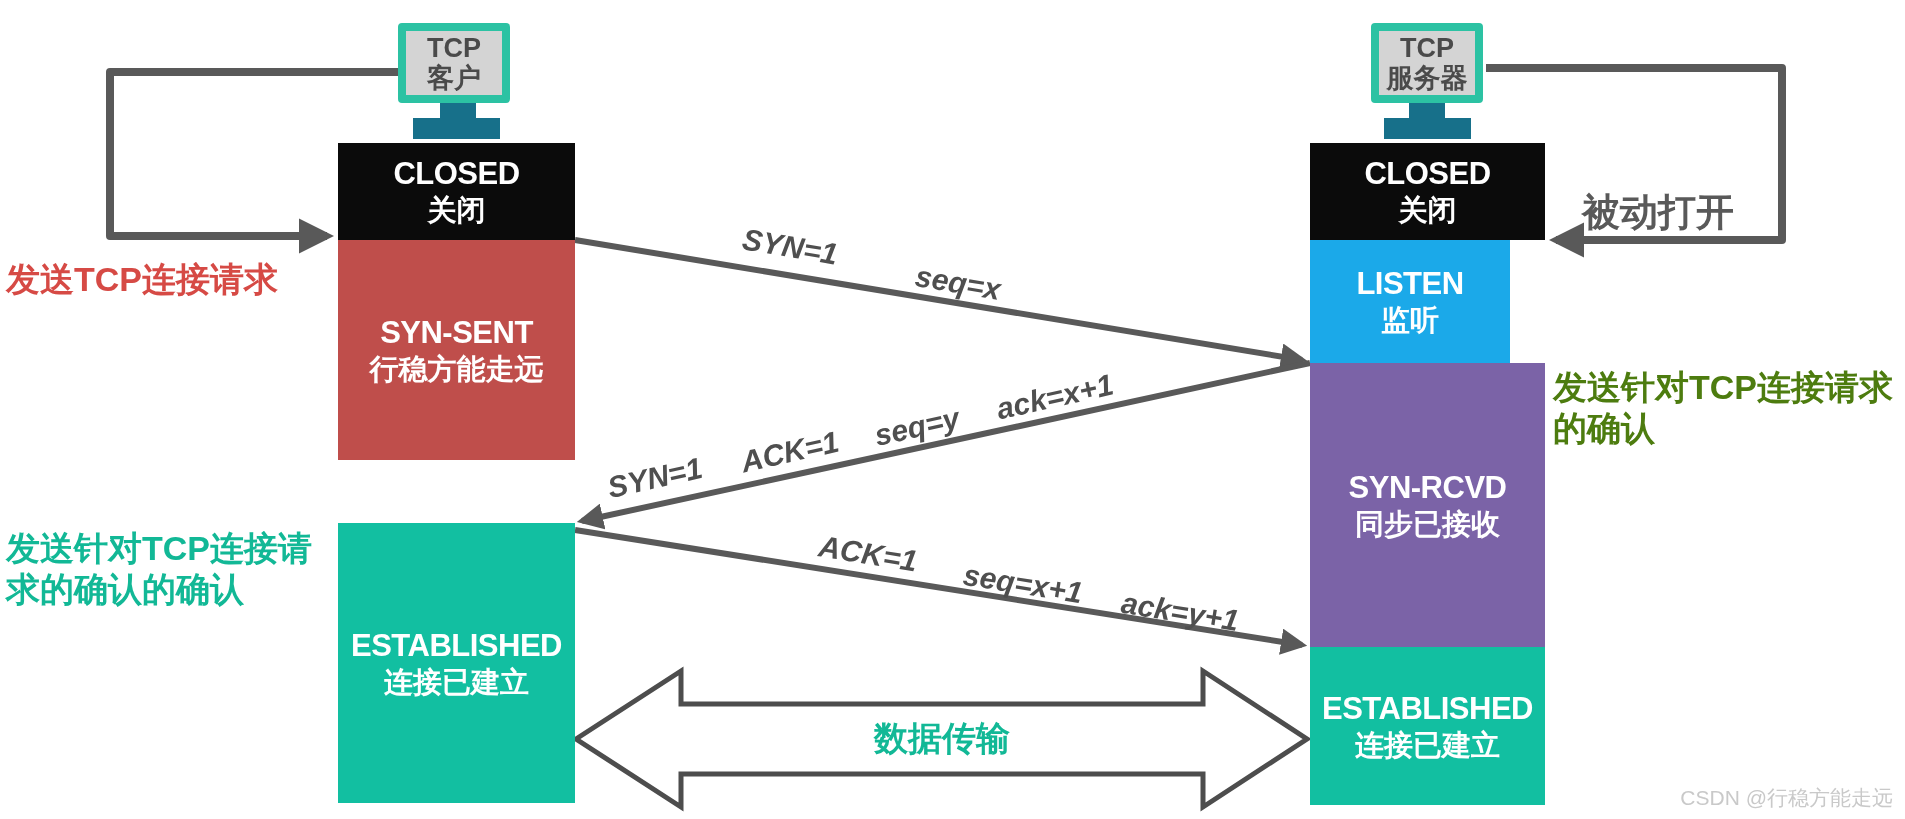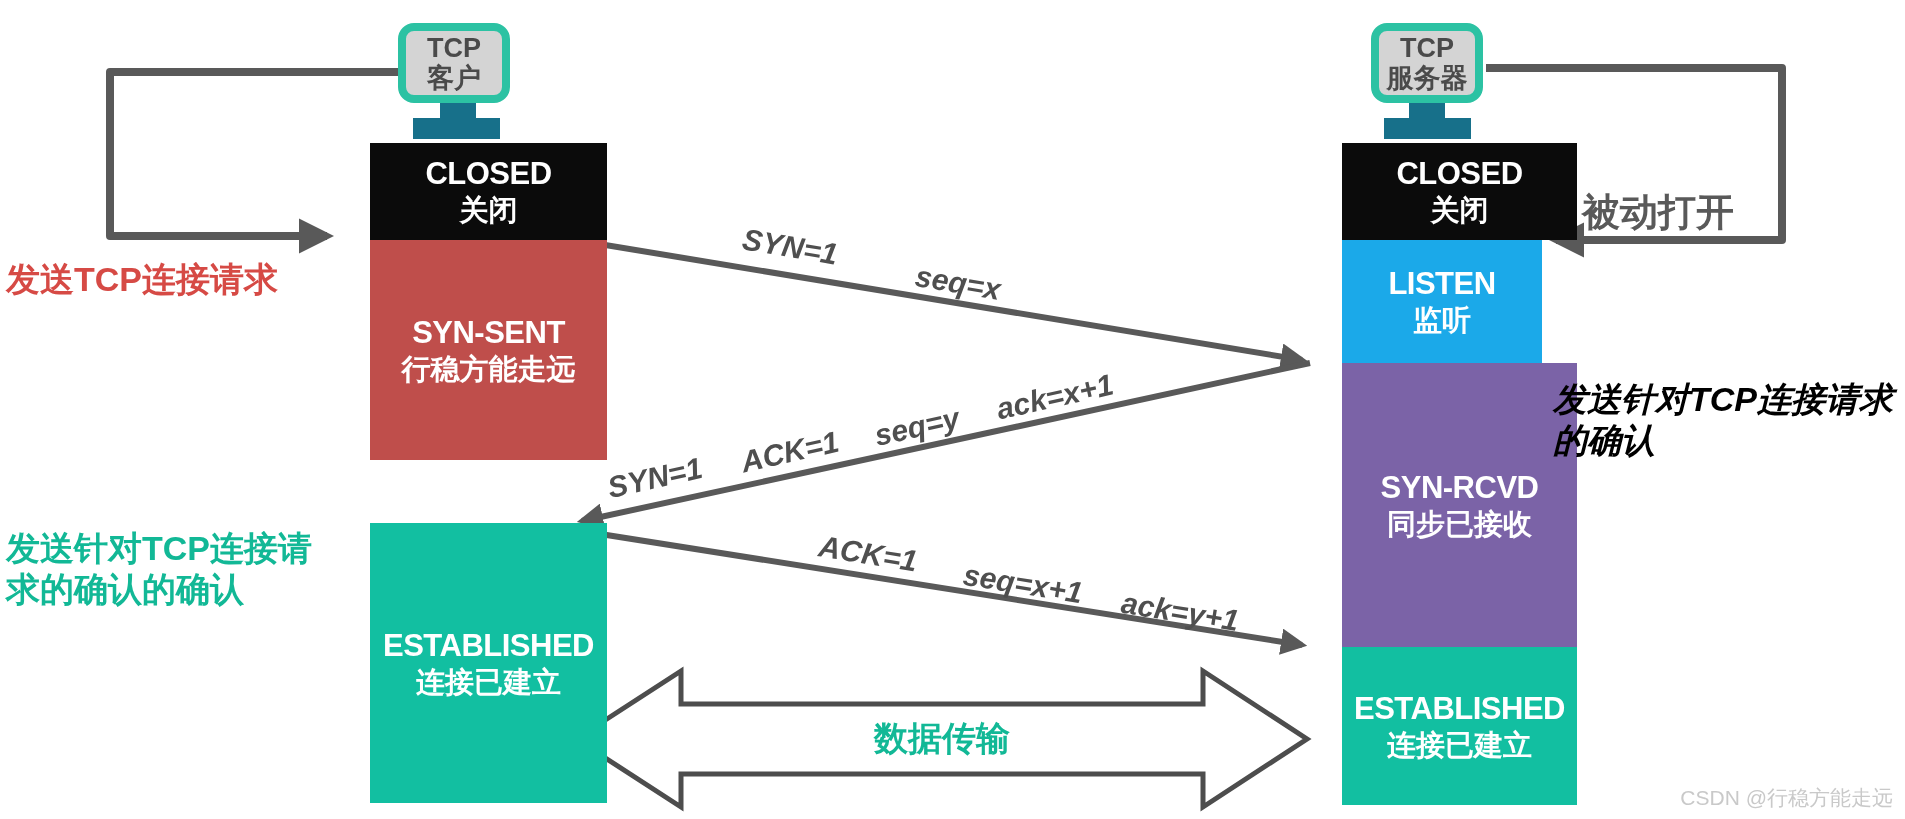--- a/index.html
+++ b/index.html
@@ -11,7 +11,7 @@
   .st-en{font-weight:bold;font-size:31px;line-height:1;letter-spacing:-0.5px;}
   .st-zh{font-weight:bold;font-size:29px;line-height:1;}
   .monitor{position:absolute;width:96px;height:64px;background:#d4d4d4;border:8px solid #2cc2a3;
-           border-radius:16px;display:flex;flex-direction:column;align-items:center;justify-content:center;
+           border-radius:4px;display:flex;flex-direction:column;align-items:center;justify-content:center;
            color:#4a4a4a;font-weight:bold;font-size:27px;line-height:1.12;text-align:left;}
   .stand{position:absolute;background:#17708a;}
   .msg-label{position:absolute;font-weight:bold;font-style:italic;font-size:30px;color:#4f4f4f;

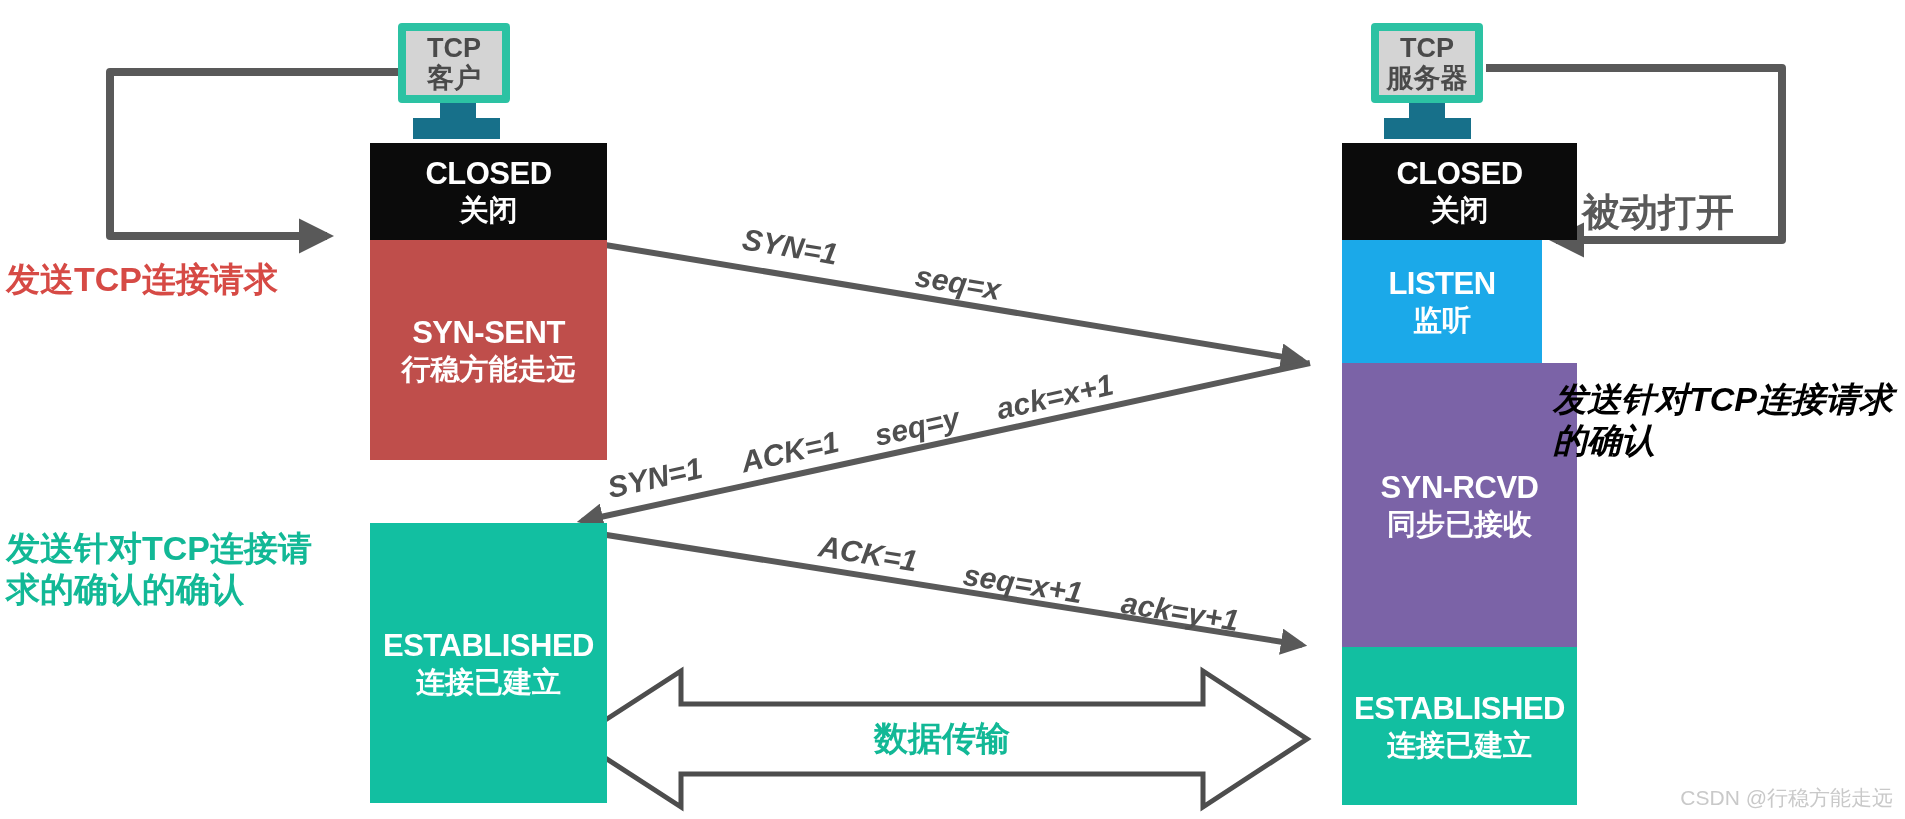--- a/index.html
+++ b/index.html
@@ -7,7 +7,7 @@
          font-family:"Liberation Sans","DejaVu Sans",sans-serif;}
   svg.layer{position:absolute;left:0;top:0;}
   .state-box{position:absolute;display:flex;flex-direction:column;align-items:center;
-             justify-content:center;gap:7px;color:#ffffff;text-align:center;margin-left:32px;}
+             justify-content:center;gap:7px;color:#ffffff;text-align:center;}
   .st-en{font-weight:bold;font-size:31px;line-height:1;letter-spacing:-0.5px;}
   .st-zh{font-weight:bold;font-size:29px;line-height:1;}
   .monitor{position:absolute;width:96px;height:64px;background:#d4d4d4;border:8px solid #2cc2a3;

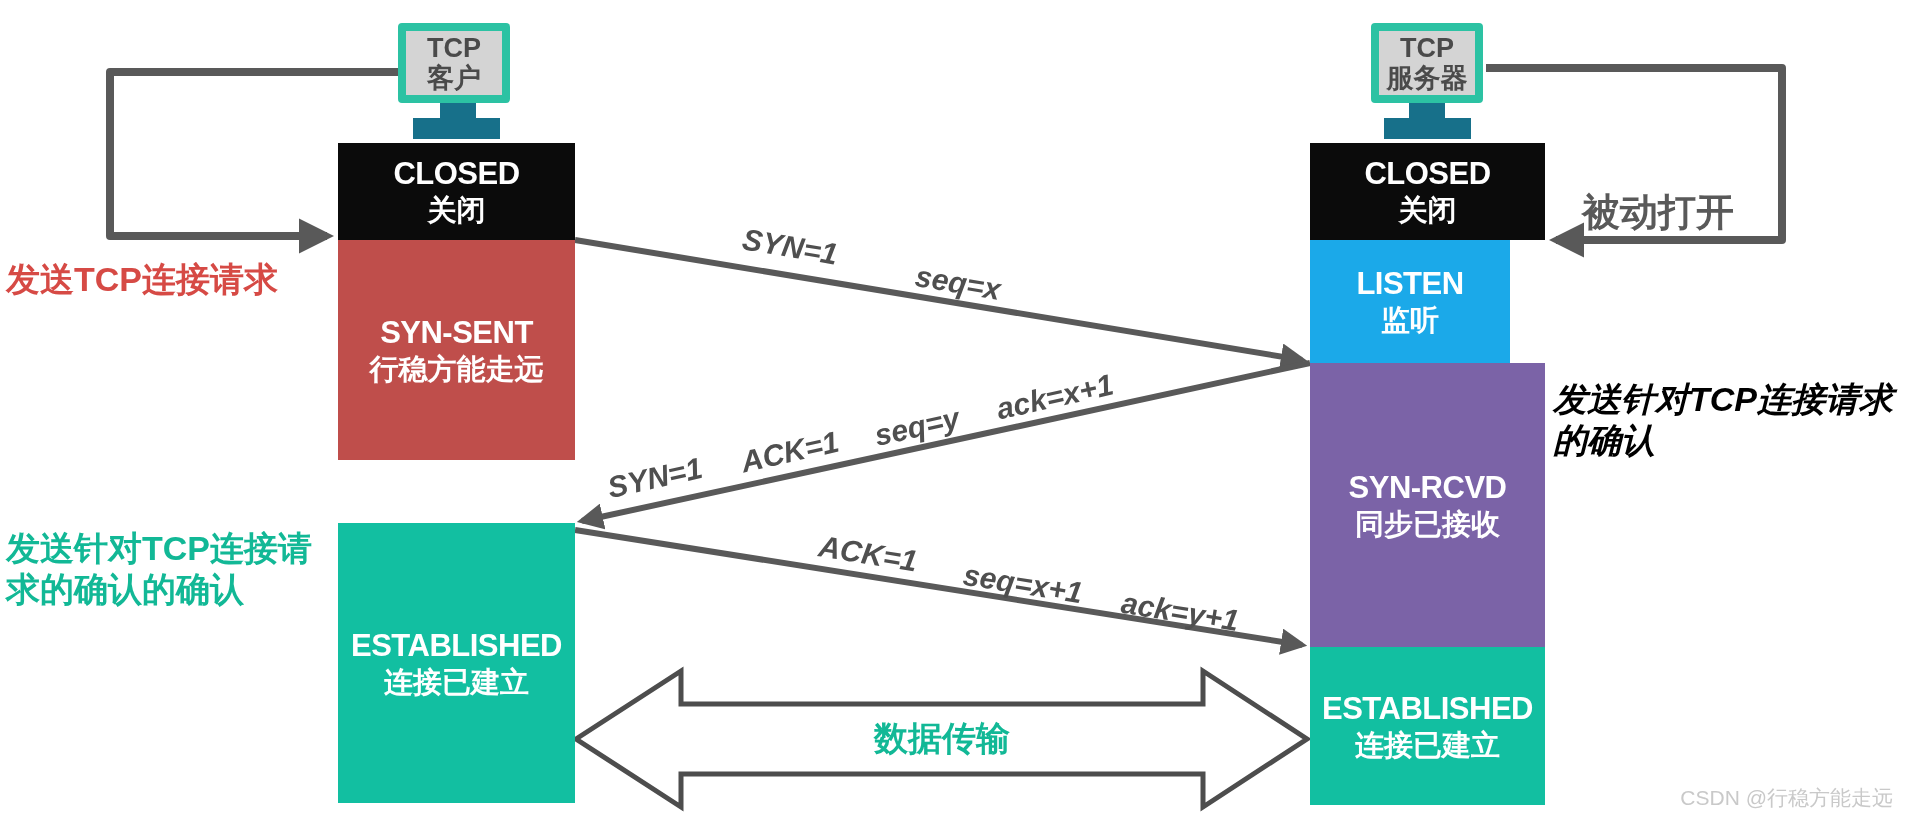--- a/index.html
+++ b/index.html
@@ -98,7 +98,7 @@
     <div>发送针对TCP连接请</div>
     <div>求的确认的确认</div>
   </div>
-  <div class="note" style="left: 1553px; top: 379px; color: #000000; font-style: italic;">
+  <div class="note" style="left: 1553px; top: 367px; color: #4d7c0f;">
     <div>发送针对TCP连接请求</div>
     <div>的确认</div>
   </div>

